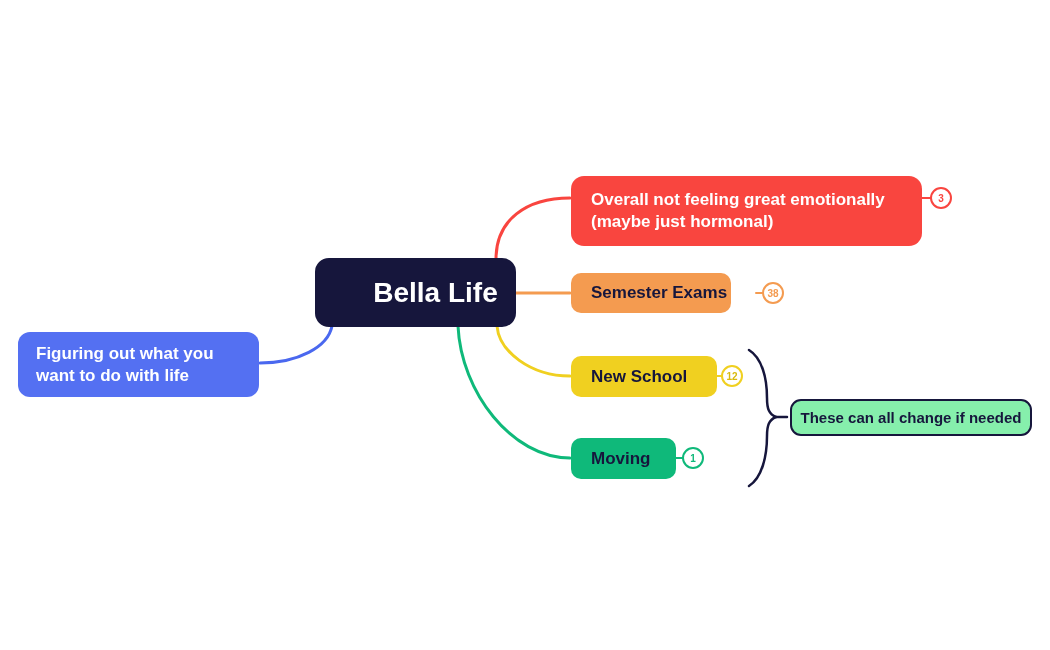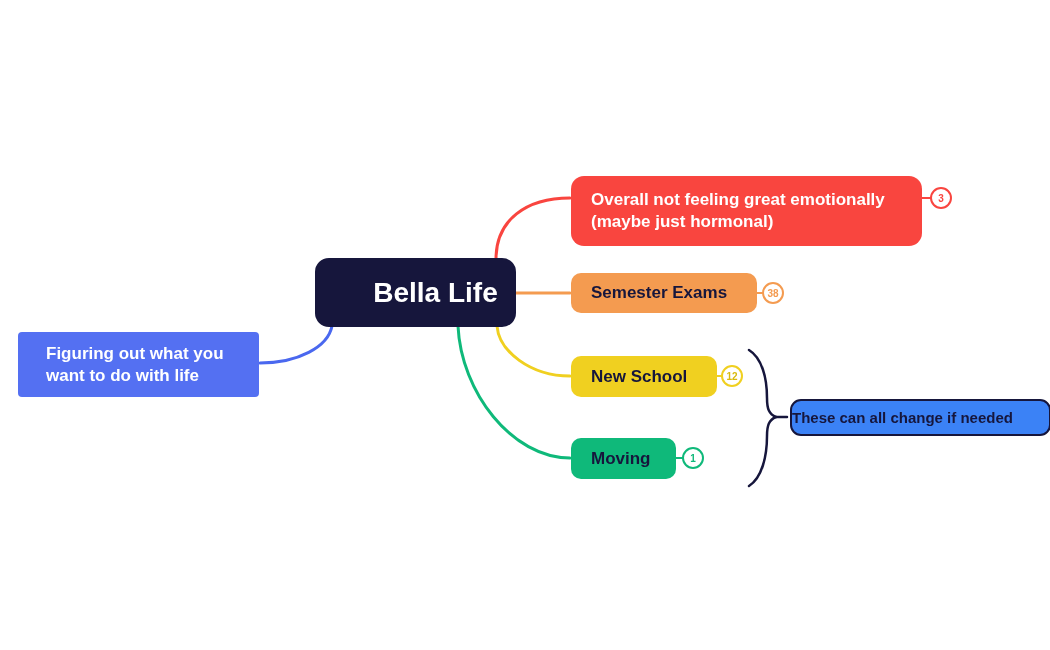--- a/index.html
+++ b/index.html
@@ -71,7 +71,7 @@
   }
   .node-exams {
     left: 571px; top: 273px;
-    width: 186px; height: 40px;
+    width: 160px; height: 40px;
     background: #f49b50;
     border-radius: 10px;
     padding: 16px 20px;

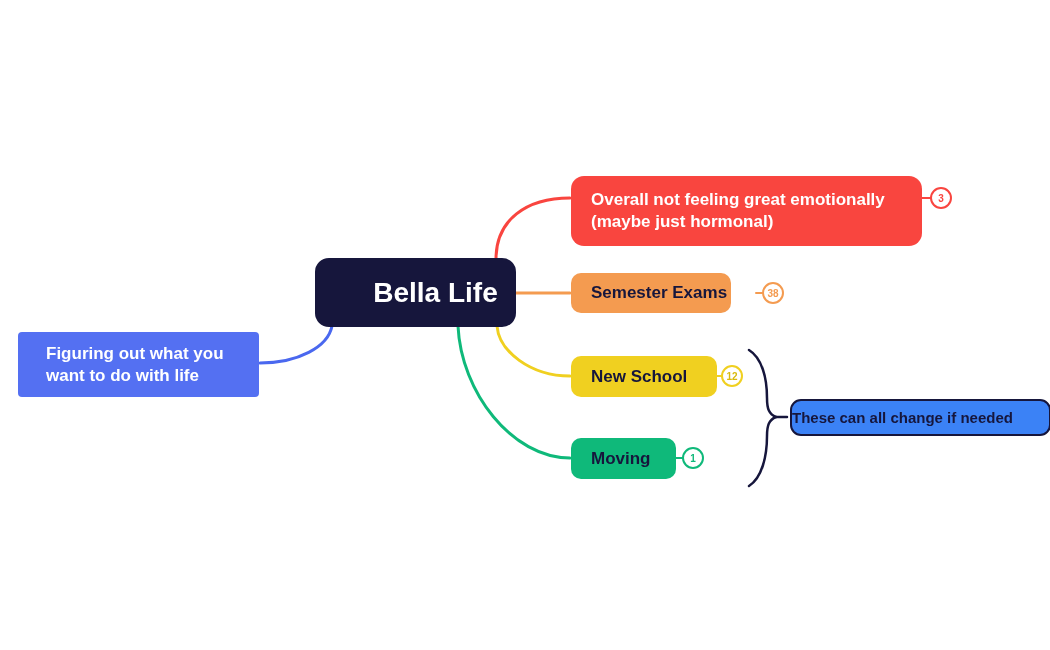--- a/index.html
+++ b/index.html
@@ -46,8 +46,8 @@
     left: 18px; top: 332px;
     width: 241px; height: 65px;
     background: #5470f2;
-    border-radius: 4px;
-    padding: 10px 28px;
+    border-radius: 12px;
+    padding: 10px 18px;
   }
   .node-figuring .node-label {
     color: #ffffff;

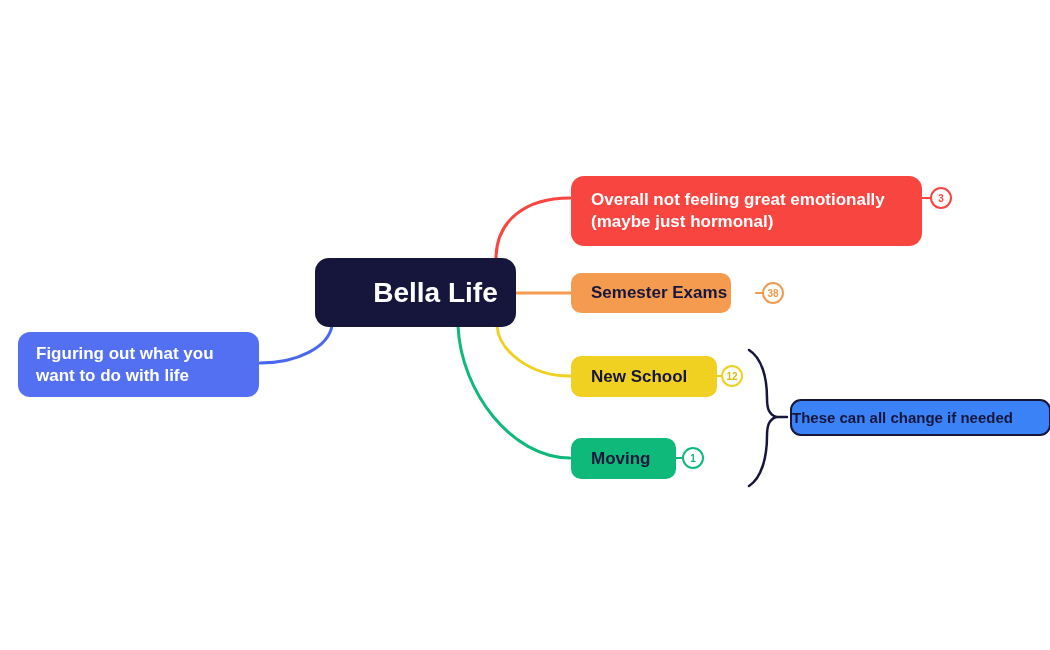--- a/index.html
+++ b/index.html
@@ -118,13 +118,14 @@
   .annotation {
     position: absolute;
     left: 790px; top: 399px;
-    width: 261px; height: 37px;
+    width: 242px; height: 37px;
     box-sizing: border-box;
-    background: #3b82f6;
+    background: #86efac;
     border: 2.5px solid #16163c;
     border-radius: 11px;
     display: flex;
     align-items: center;
+    justify-content: center;
   }
   .annotation .node-label {
     color: #16163c;

